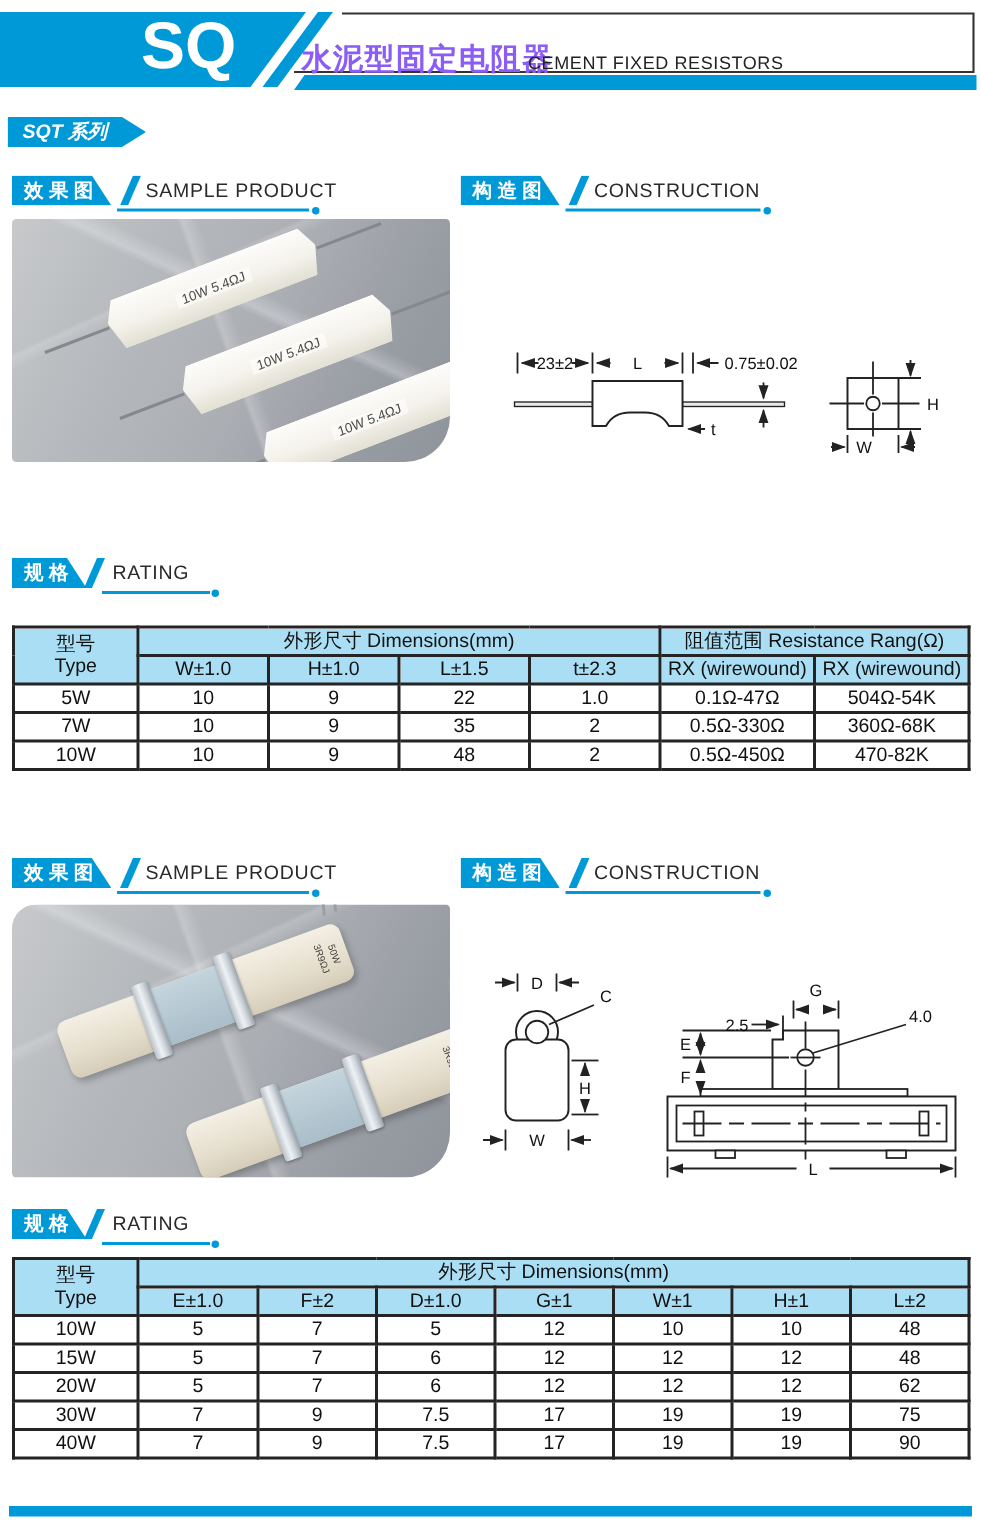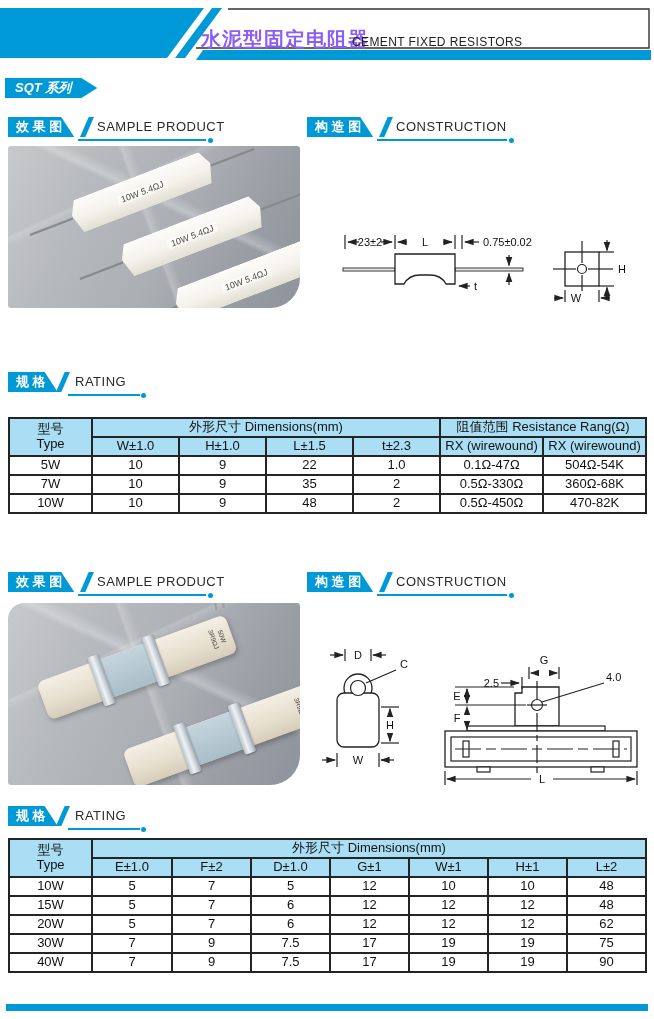--- a/index.html
+++ b/index.html
@@ -94,6 +94,7 @@
     <polyline points="228,9 649,9 649,48 196,48" fill="none" stroke="#333" stroke-width="1.4"></polyline>
     <polygon points="203,50 651,50 651,60 196,60" fill="#0099d8"></polygon>
   </svg>
+  <div id="sq-logo">SQ</div>
   <div id="title-cn">水泥型固定电阻器</div>
   <div id="title-en">CEMENT FIXED RESISTORS</div>
 

